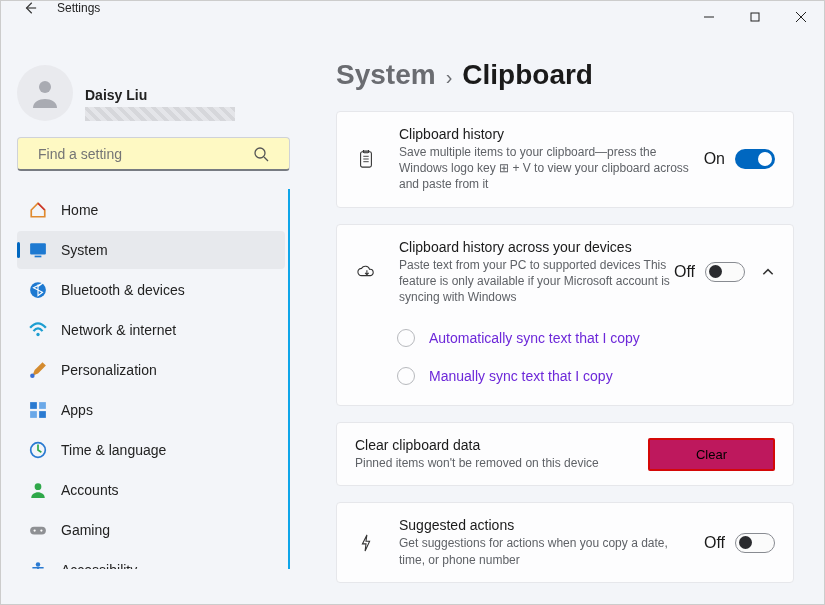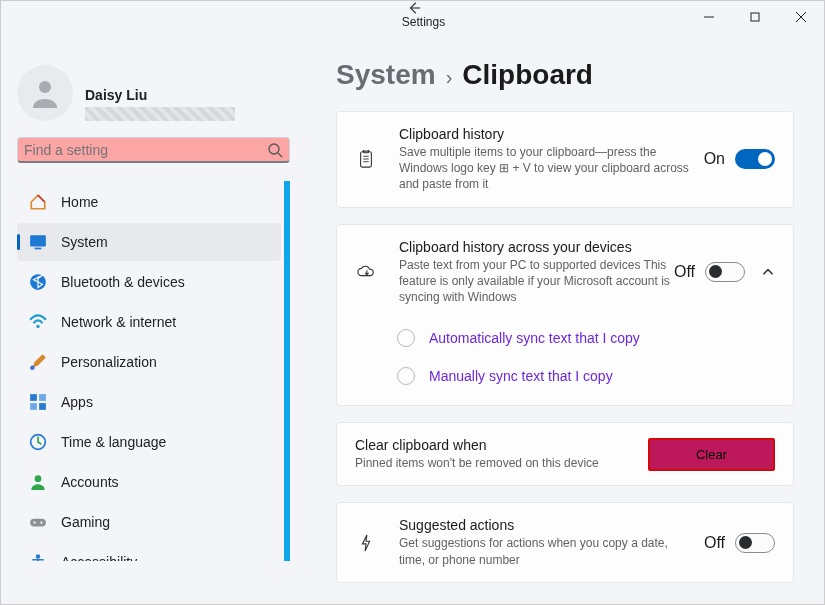--- a/index.html
+++ b/index.html
@@ -6,7 +6,7 @@
   body { width: 825px; height: 605px; background: #f3f5f9; overflow: hidden; border: 1px solid #ccc; position: relative; }
 
   
-  .titlebar { height: 40px; display: flex; align-items: center; padding-left: 22px; flex-direction: column; }
+  .titlebar { height: 40px; display: flex; padding-left: 22px; }
   .back-arrow { width: 14px; height: 14px; display: inline-block; margin-right: 20px; }
   .back-arrow svg { width: 14px; height: 14px; }
   .title { font-size: 12px; color: #222; }

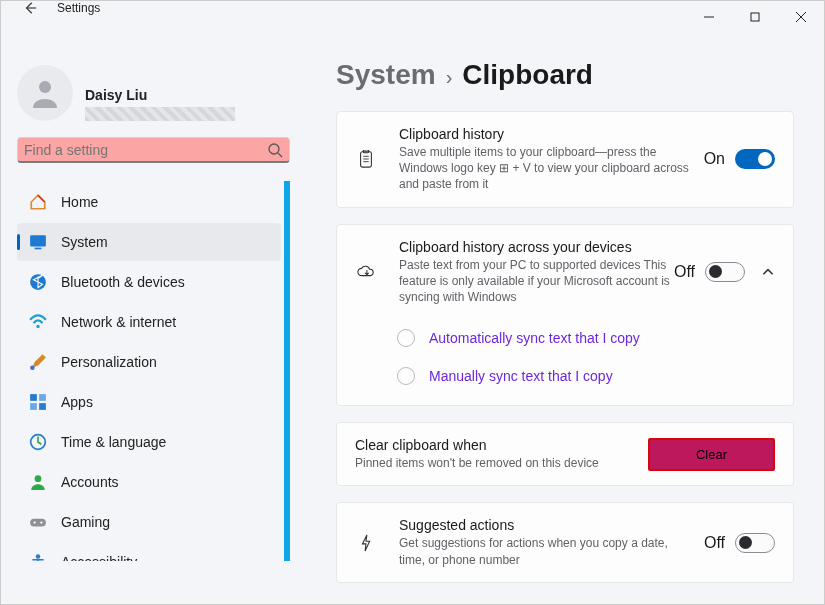--- a/index.html
+++ b/index.html
@@ -24,7 +24,7 @@
   .profile-name { font-size: 14px; font-weight: 600; color: #222; }
   .profile-email { width: 150px; height: 14px; background: repeating-linear-gradient(45deg,#d6d7db 0 4px,#e4e5e9 4px 8px); margin-top: 4px; }
 
-  .search { margin: 6px 0 18px 0; display: flex; align-items: center; height: 26px; background: #fca5a5; border: 1px solid #cfd2d8; border-bottom: 2px solid #777b82; border-radius: 4px; padding: 0 6px; }
+  .search { margin: 6px 0 18px 0; display: flex; align-items: center; height: 34px; background: #fef9c3; border: 1px solid #cfd2d8; border-bottom: 2px solid #777b82; border-radius: 4px; padding: 0 20px; }
   .search input { flex: 1; border: none; background: transparent; outline: none; font-size: 14px; color: #555; }
   .search .s-icon { width: 16px; height: 16px; }
 

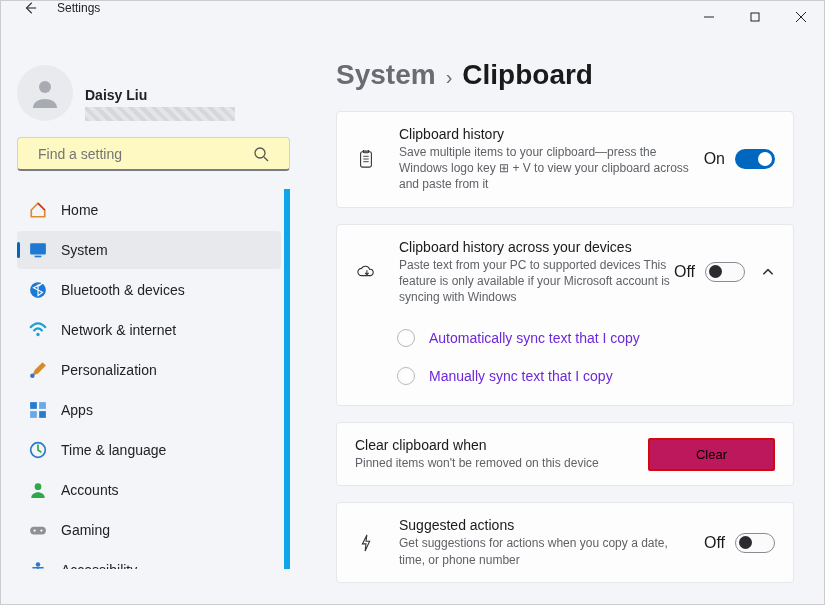--- a/index.html
+++ b/index.html
@@ -28,7 +28,7 @@
   .search input { flex: 1; border: none; background: transparent; outline: none; font-size: 14px; color: #555; }
   .search .s-icon { width: 16px; height: 16px; }
 
-  .nav { border-right: 6px solid #0ea5e9; padding-right: 3px; height: 380px; overflow: hidden; text-align: right; }
+  .nav { border-right: 2px solid #0ea5e9; padding-right: 3px; height: 380px; overflow: hidden; text-align: right; }
   .nav-item { display: flex; align-items: center; height: 38px; border-radius: 4px; padding: 0 12px; font-size: 14px; color: #222; margin: 2px 0; cursor: default; }
   .nav-item.selected { background: #e7e9ed; position: relative; }
   .nav-item.selected::before { content: ""; position: absolute; left: 0; top: 11px; width: 3px; height: 16px; background: #0067c0; border-radius: 2px; }

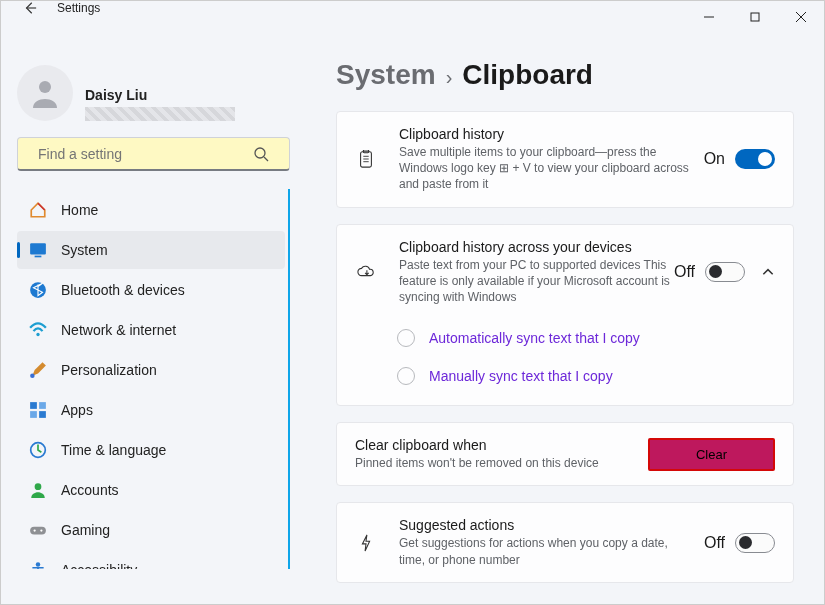--- a/index.html
+++ b/index.html
@@ -285,7 +285,7 @@
     <div class="card">
       <div class="row clear-row">
         <div class="row-body">
-          <div class="row-title">Clear clipboard when</div>
+          <div class="row-title">Clear clipboard data</div>
           <div class="row-desc" style="max-width:none">Pinned items won't be removed on this device</div>
         </div>
         <div class="row-ctrl">

